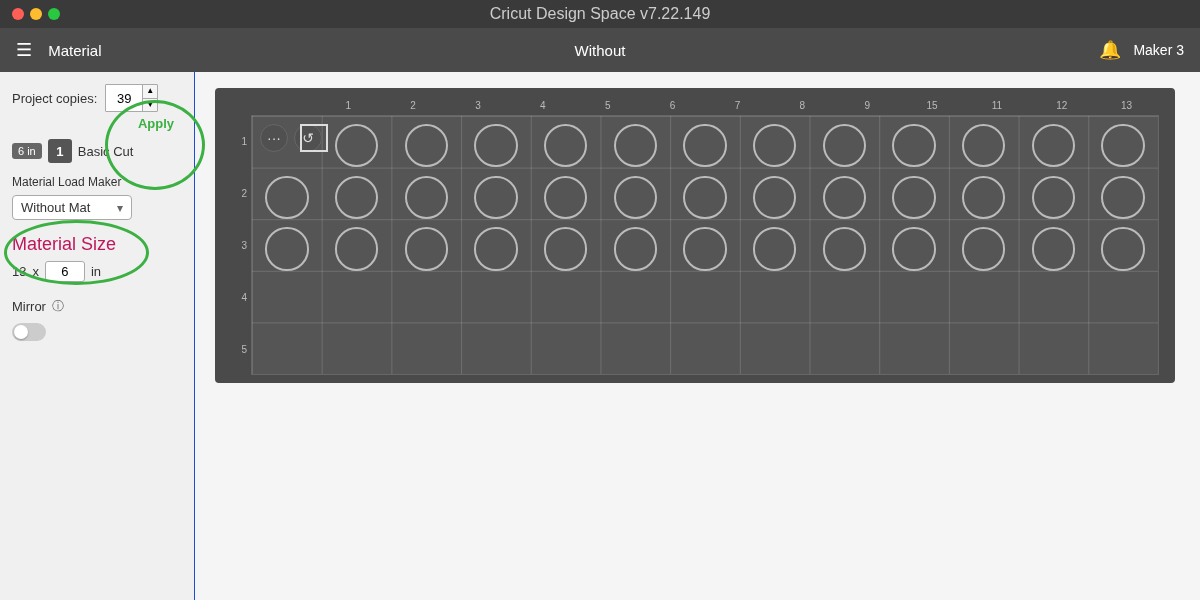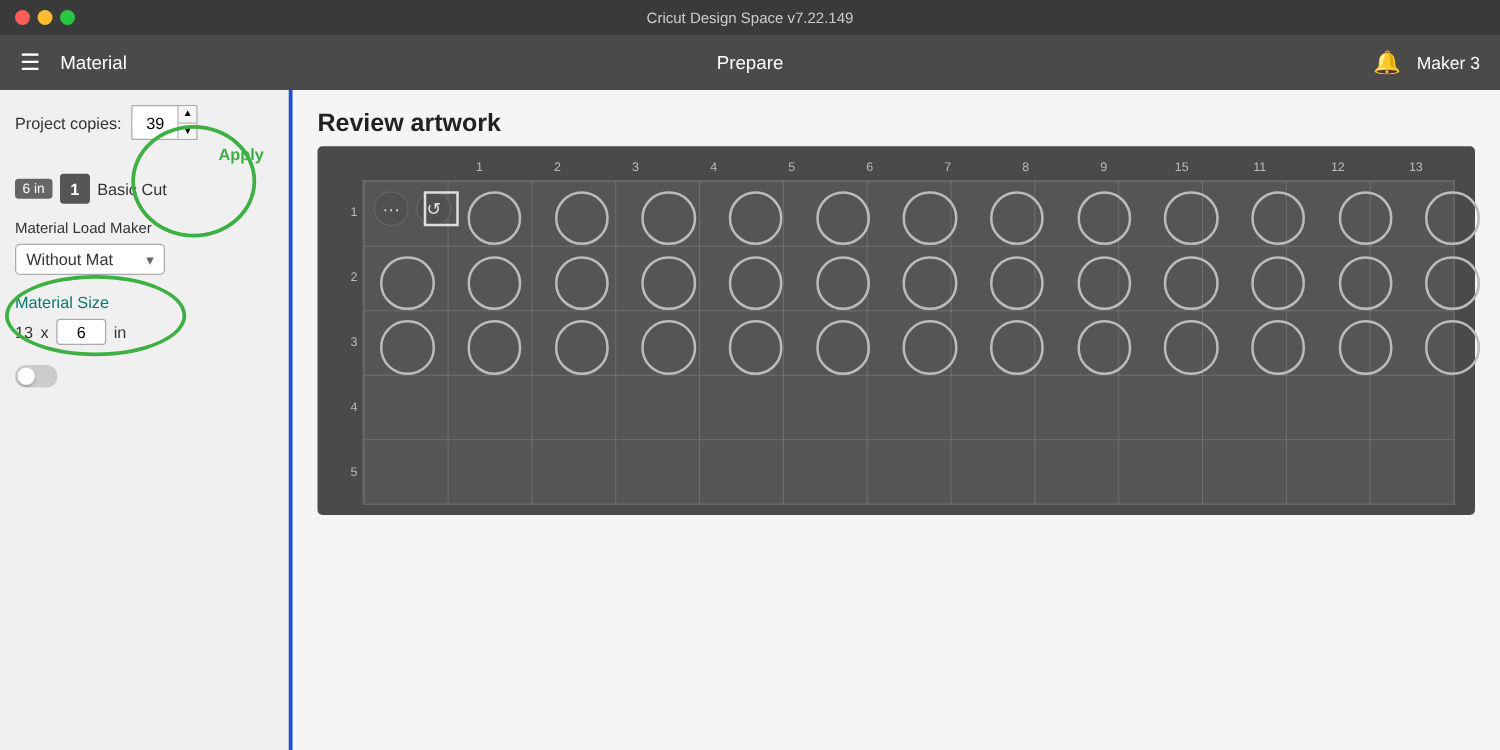--- a/index.html
+++ b/index.html
@@ -28,7 +28,7 @@
     .tl-maximize { background: #28c840; }
     .titlebar-title {
       color: #ccc;
-      font-size: 12px;
+      font-size: 16px;
     }
 
     

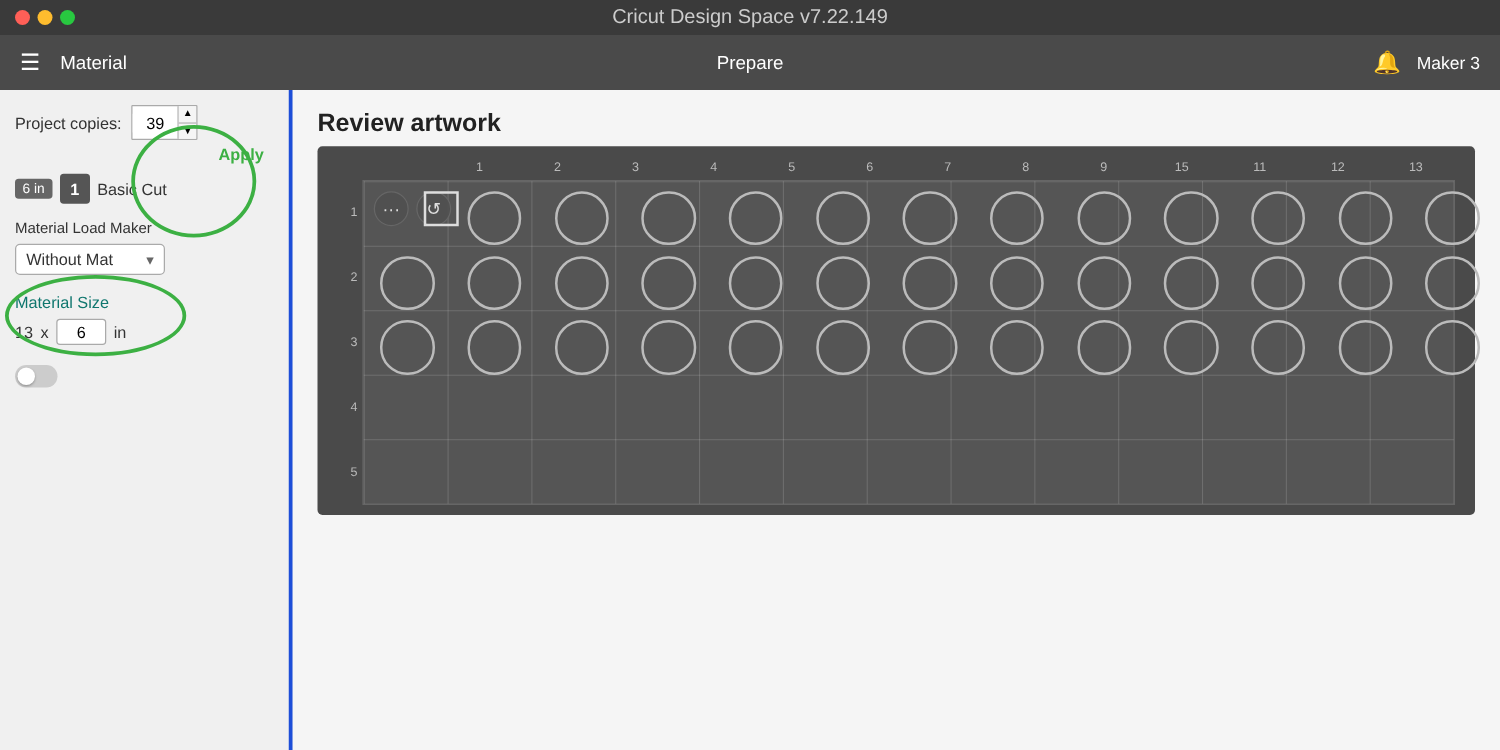--- a/index.html
+++ b/index.html
@@ -418,7 +418,7 @@
 <div class="topbar">
   <span class="topbar-menu-icon">☰</span>
   <span class="topbar-prepare">Material</span>
-  <span class="topbar-center">Prepare</span>
+  <span class="topbar-center">Without</span>
   <div class="topbar-right">
     <span class="bell-icon">🔔</span>
     <span>Maker 3</span>

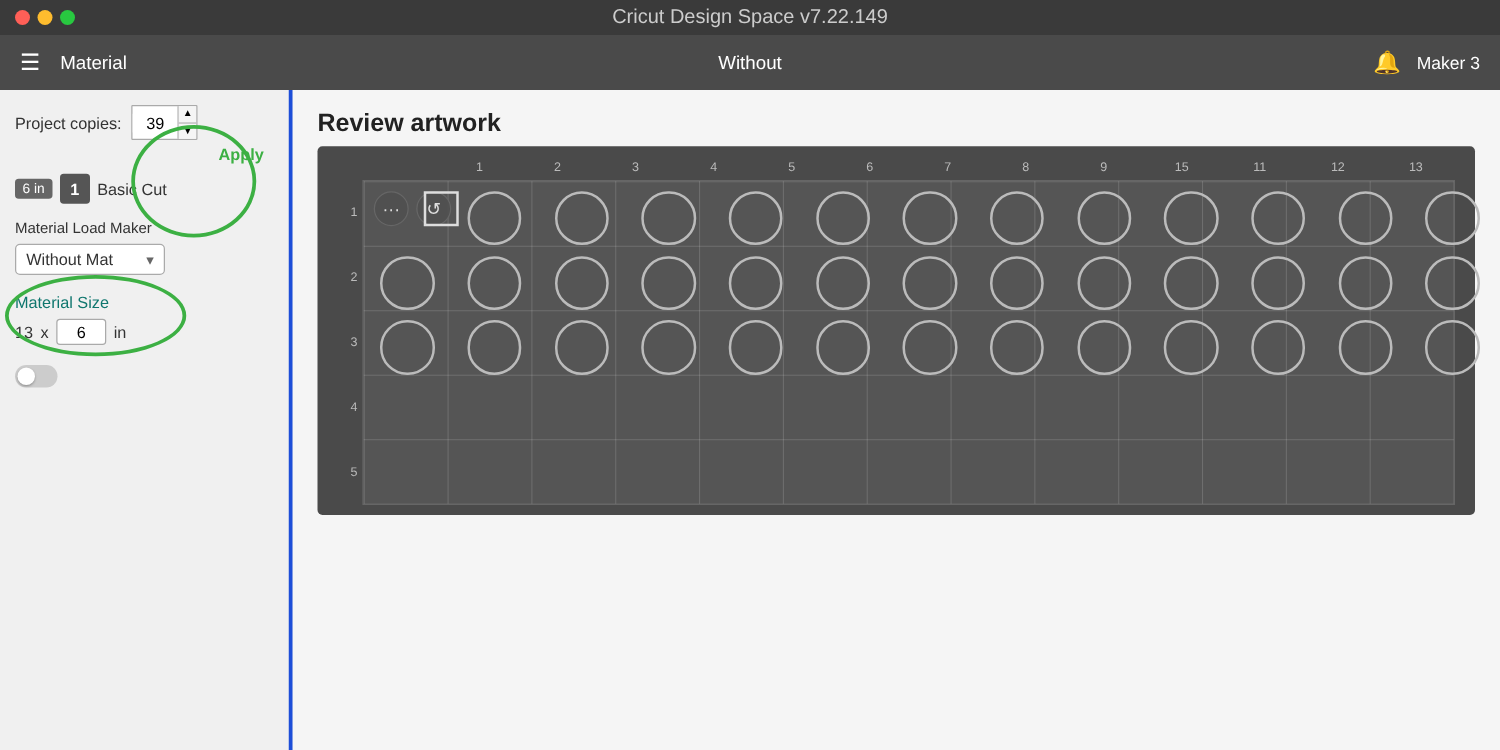--- a/index.html
+++ b/index.html
@@ -77,9 +77,9 @@
 
     
     .sidebar {
-      width: 234px;
+      width: 195px;
       background: #f0f0f0;
-      border-right: 3px solid #1d4ed8;
+      border-right: 1px solid #1d4ed8;
       padding: 12px;
       flex-shrink: 0;
       position: relative;

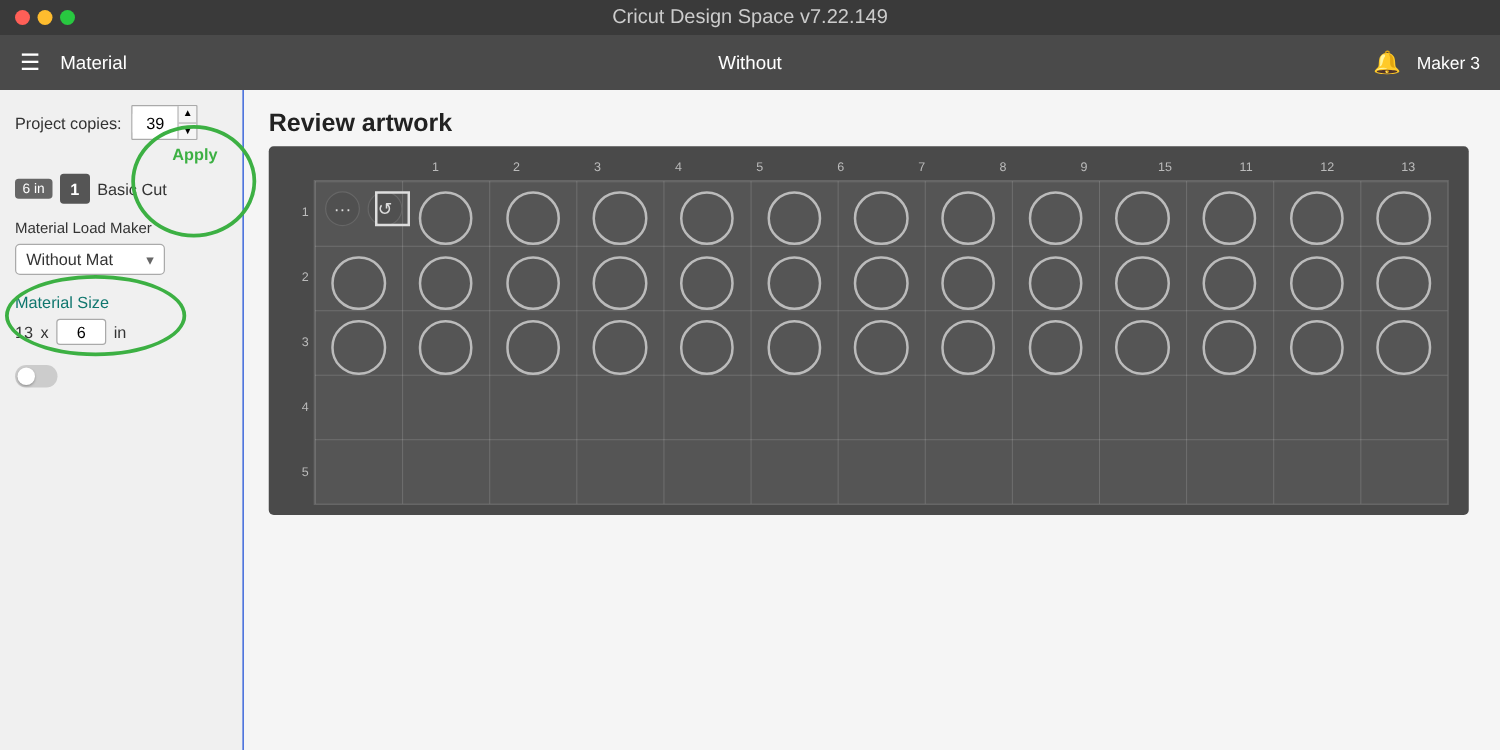--- a/index.html
+++ b/index.html
@@ -472,7 +472,6 @@
   </div>
 
   <div class="content-area">
-    <div class="review-title">Review artwork</div>
 
     <div class="canvas-wrapper">
 

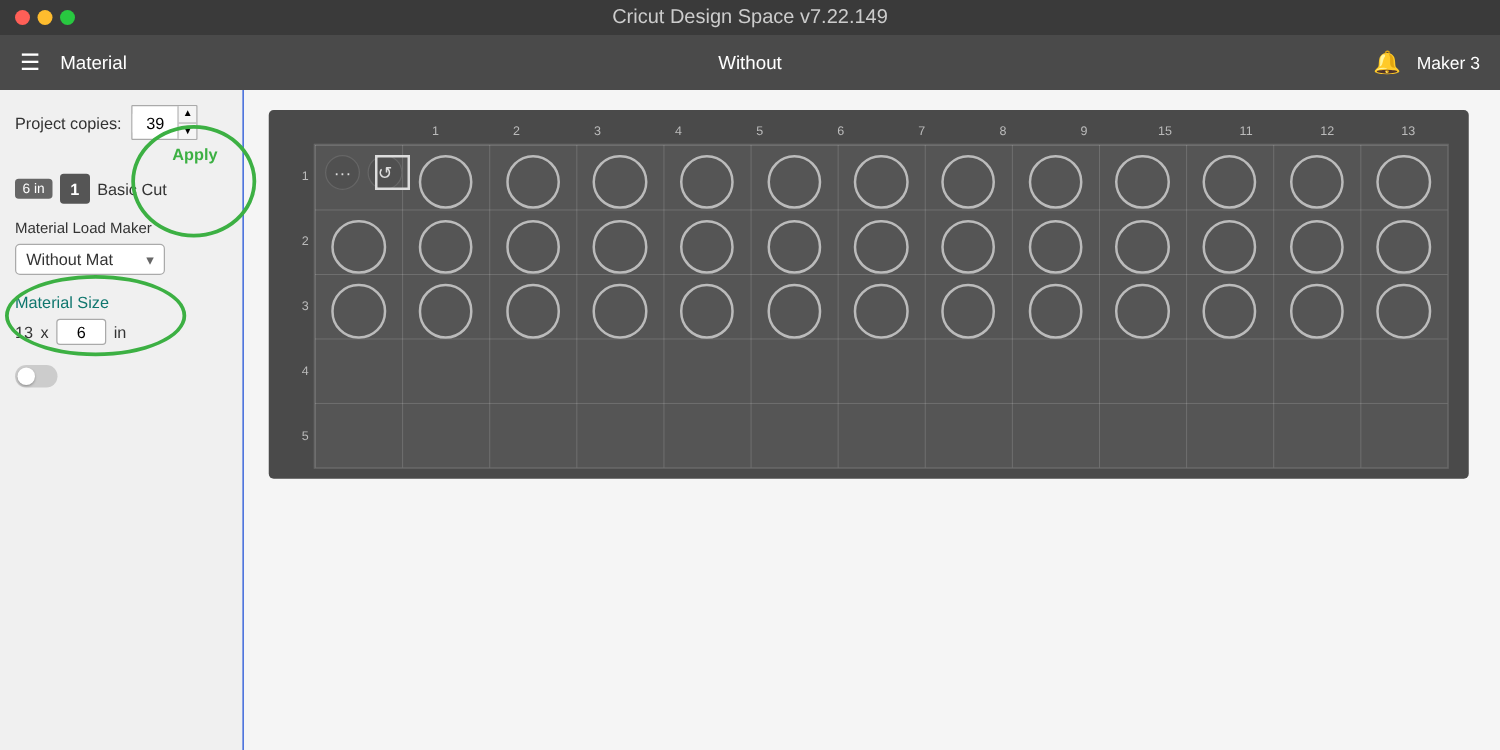--- a/index.html
+++ b/index.html
@@ -224,8 +224,8 @@
     }
 
     .material-size-label {
-      font-size: 13px;
-      color: #0f766e;
+      font-size: 18px;
+      color: #be185d;
       margin-bottom: 6px;
       font-weight: 500;
     }

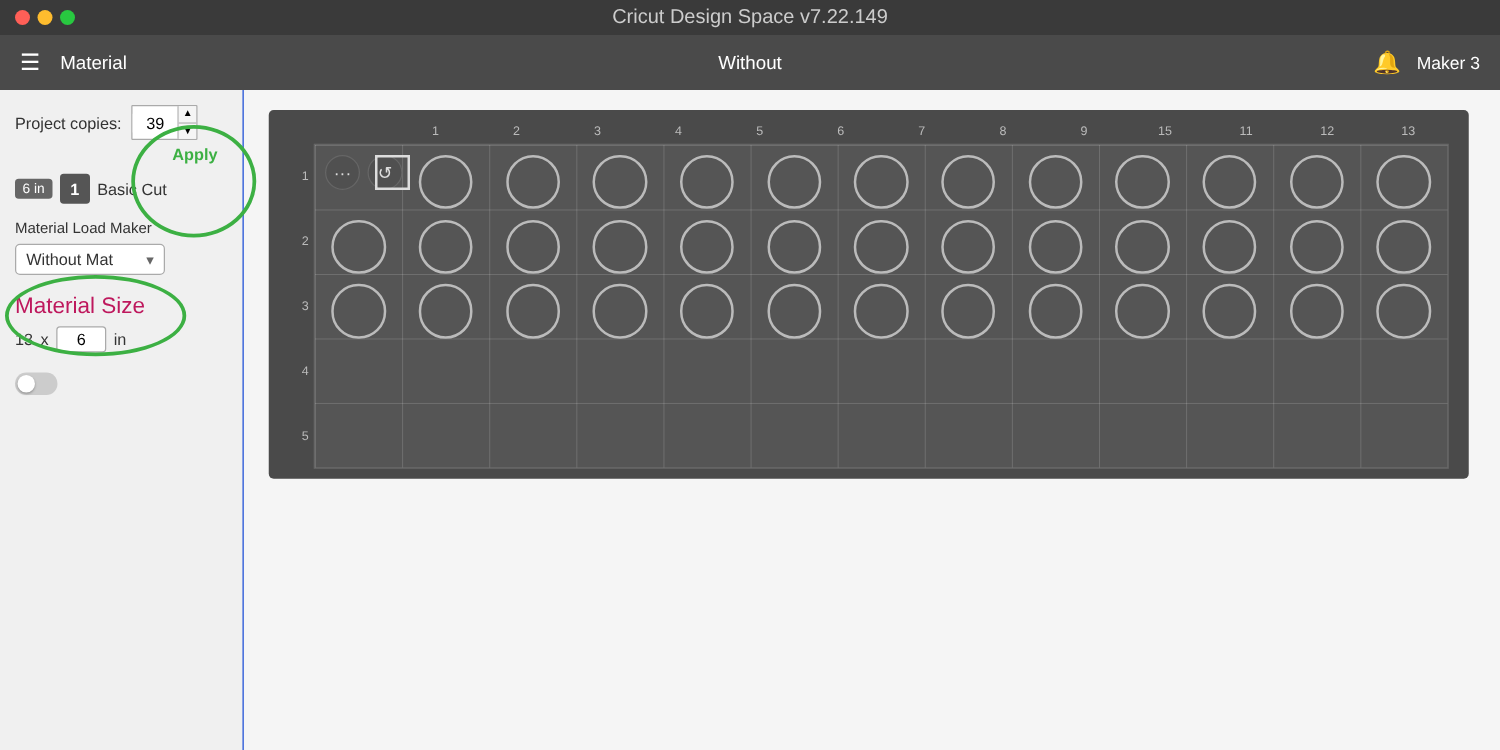--- a/index.html
+++ b/index.html
@@ -465,6 +465,10 @@
       <span class="size-part">in</span>
     </div>
 
+    <div class="mirror-row">
+      <span class="mirror-label">Mirror</span>
+      <span class="info-icon">ⓘ</span>
+    </div>
     <div class="toggle">
       <div class="toggle-knob"></div>
     </div>

